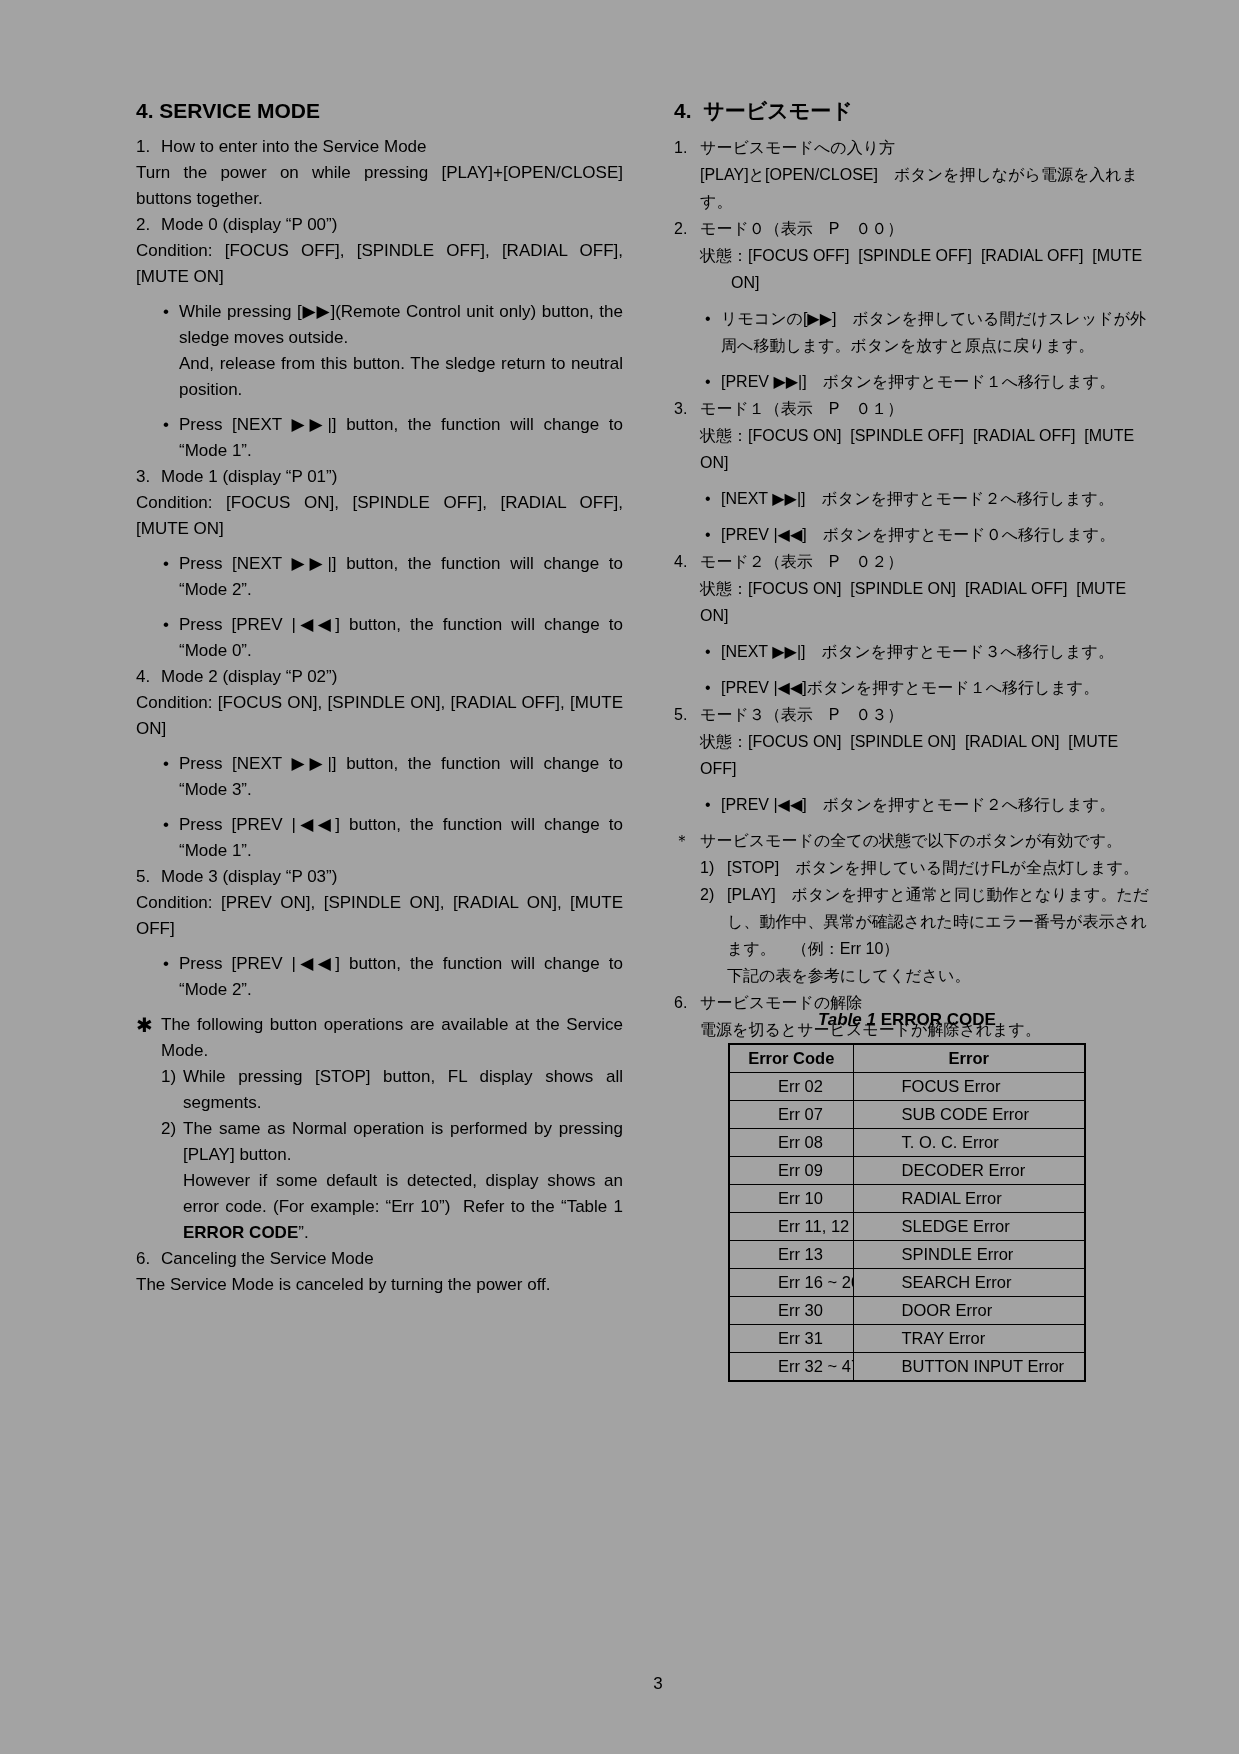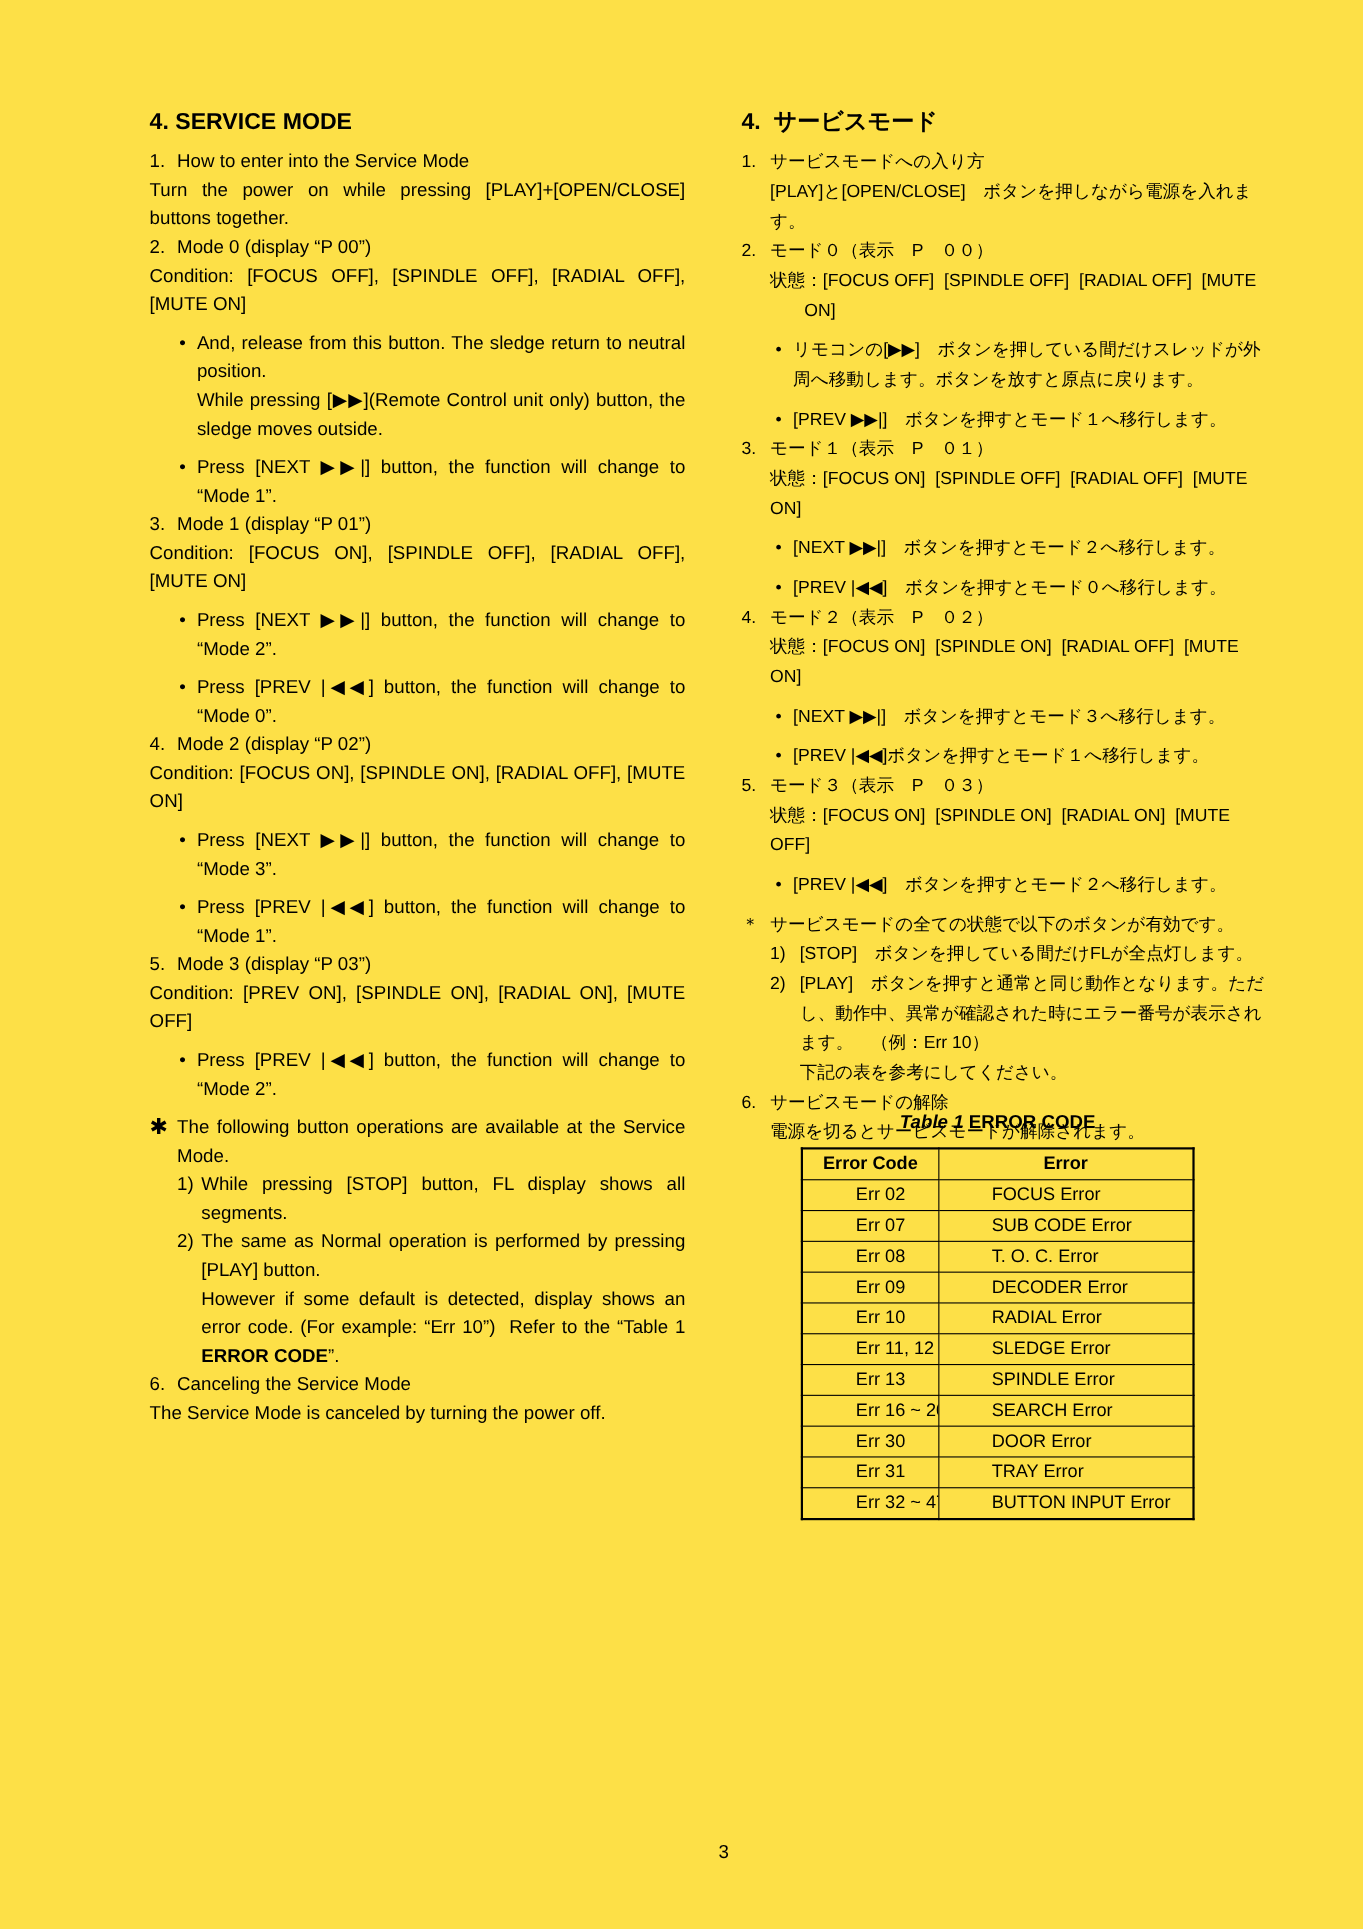--- a/index.html
+++ b/index.html
@@ -6,7 +6,7 @@
   .page{
     position:relative;
     width:1239px;height:1754px;
-    background:#fde047;
+    background:#a3a3a3;
     font-family:"Liberation Sans","DejaVu Sans",sans-serif;
     color:#000;
     margin:0 auto;

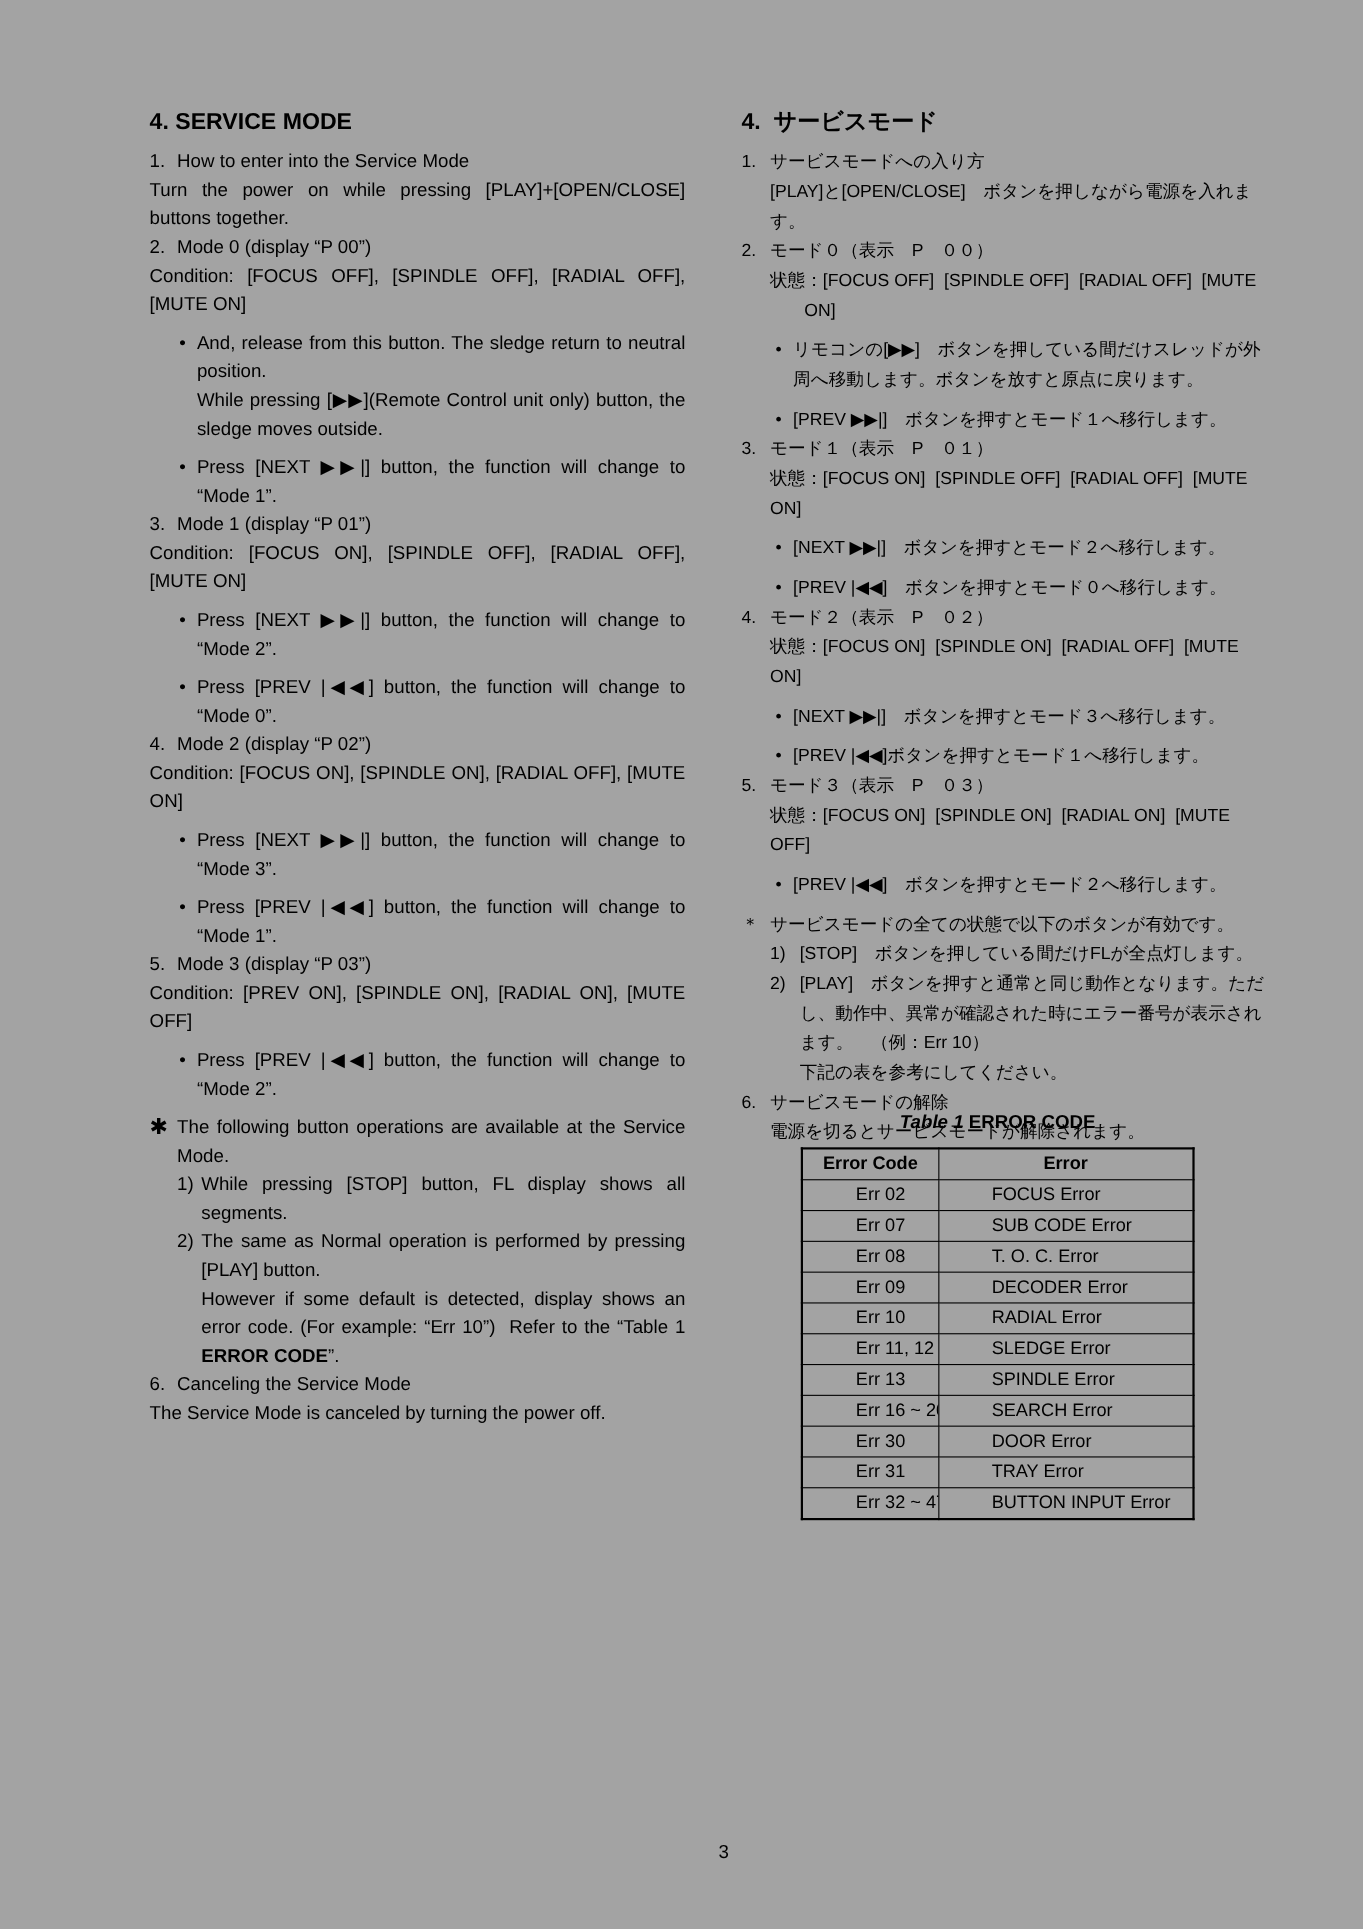--- a/index.html
+++ b/index.html
@@ -86,8 +86,8 @@
       <div class="blk bullet">
         <span class="bchar">•</span>
         <div class="body">
+          <div class="ln">While pressing [▶▶](Remote Control unit only) button, the sledge moves outside.</div>
           <div class="ln">And, release from this button. The sledge return to neutral position.</div>
-          <div class="ln">While pressing [▶▶](Remote Control unit only) button, the sledge moves outside.</div>
         </div>
       </div>
       <div class="blk bullet">

